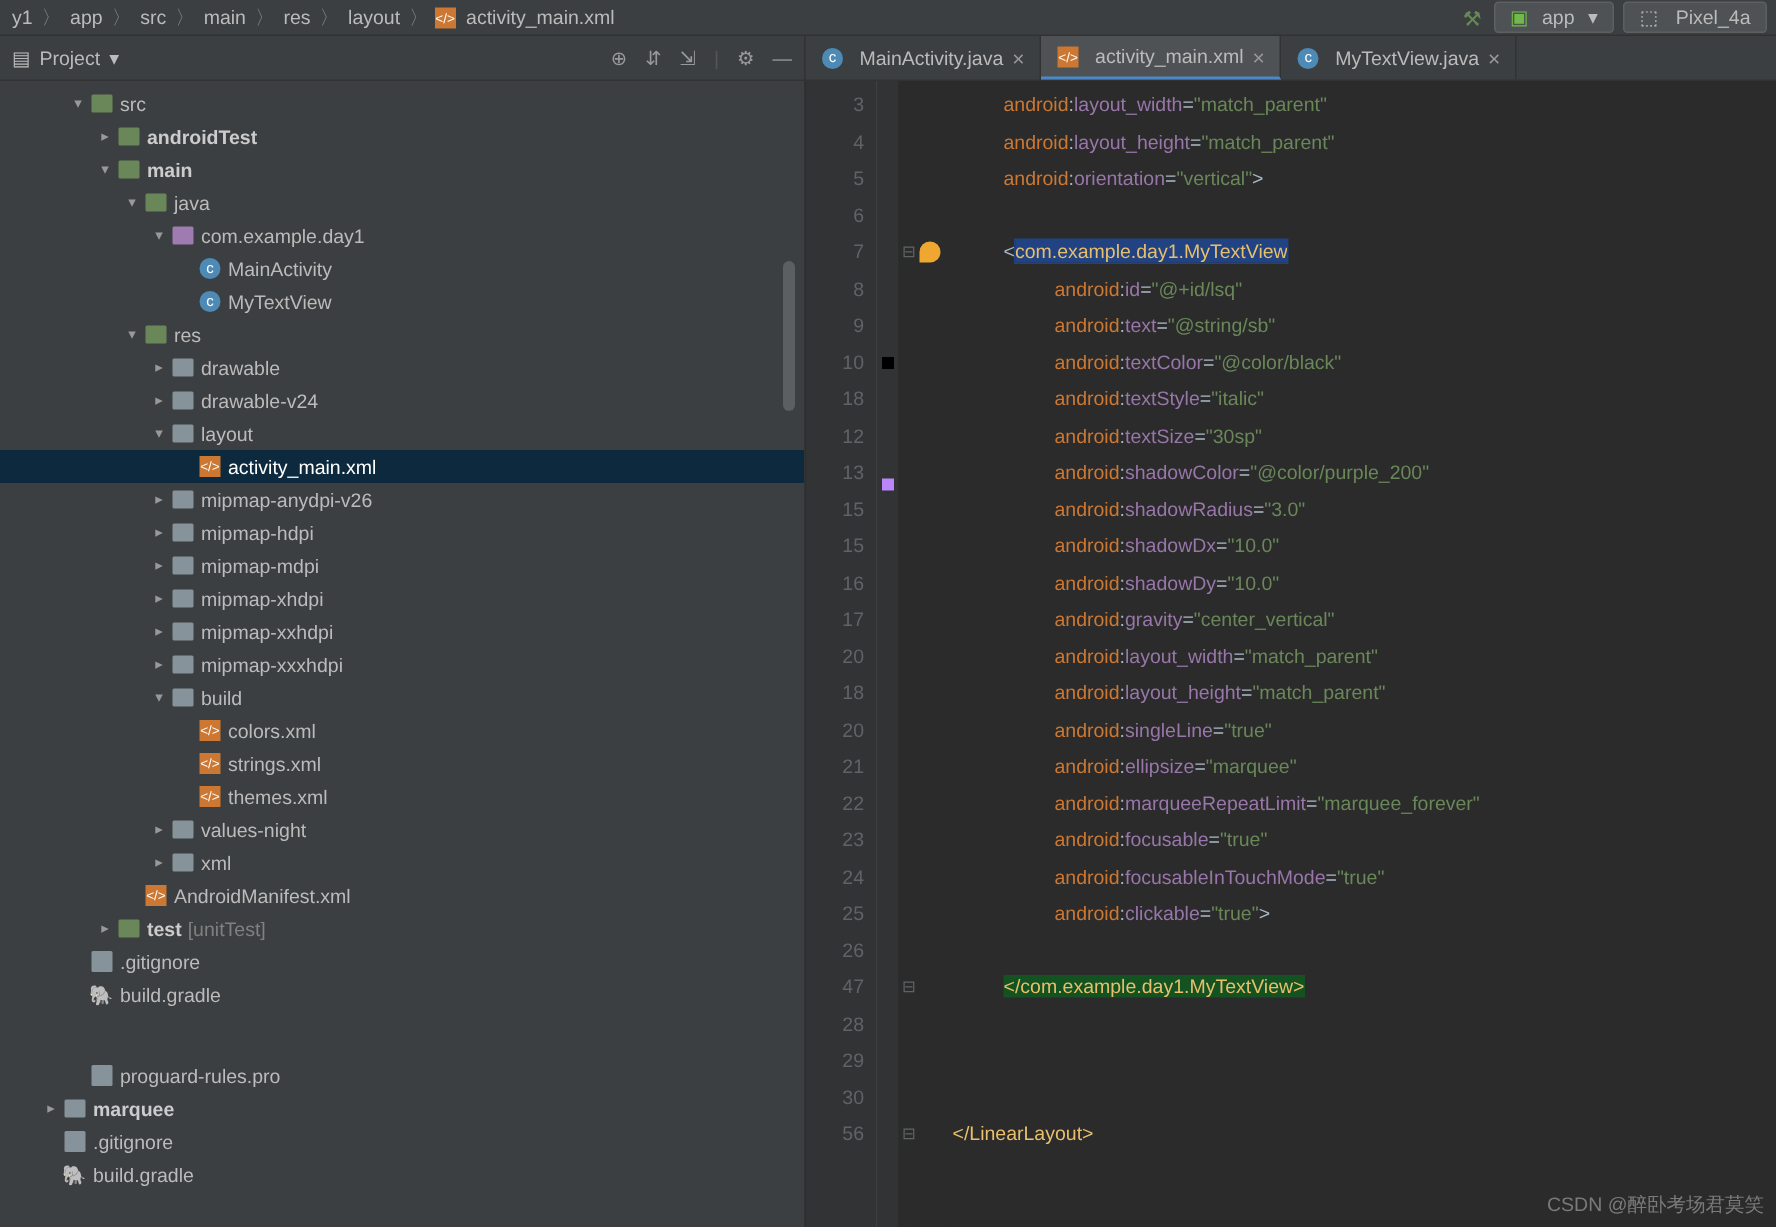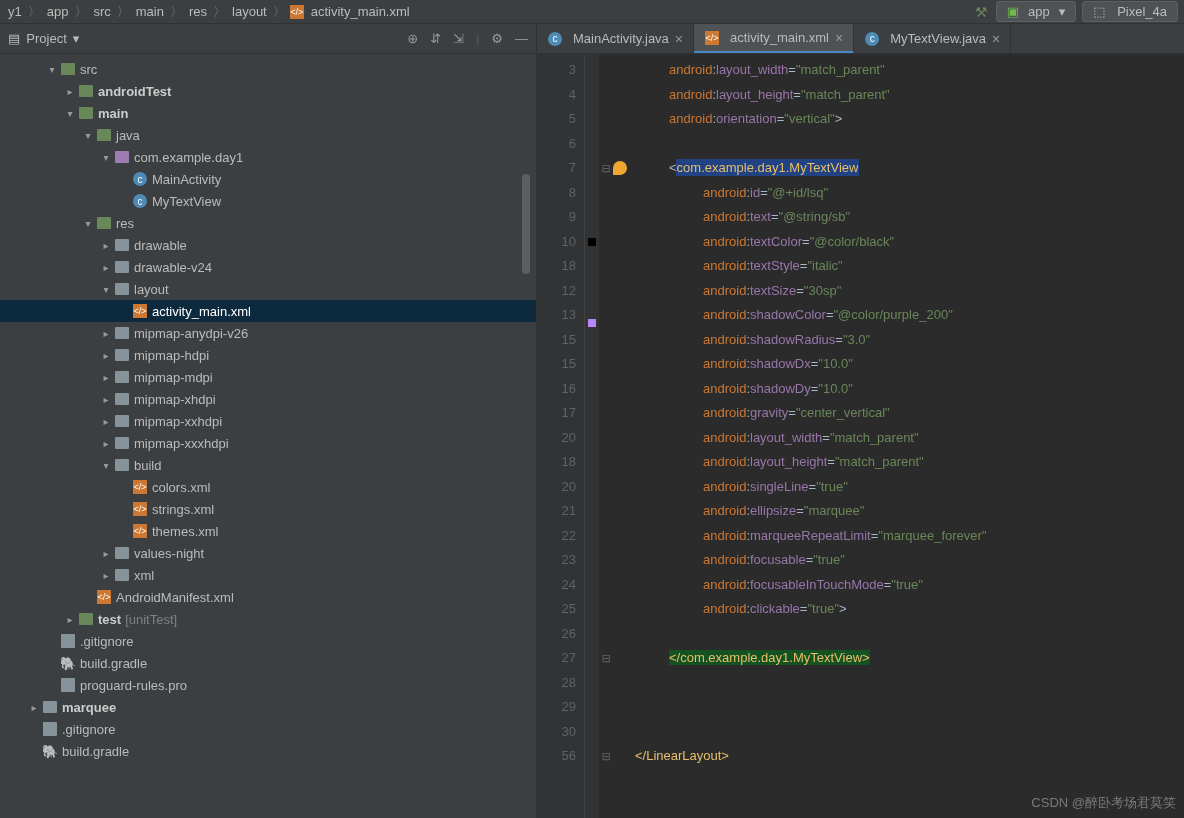--- a/index.html
+++ b/index.html
@@ -391,7 +391,7 @@
           <div class="gutter-line">24</div>
           <div class="gutter-line">25</div>
           <div class="gutter-line">26</div>
-          <div class="gutter-line">27</div>
+          <div class="gutter-line">47</div>
           <div class="gutter-line">28</div>
           <div class="gutter-line">29</div>
           <div class="gutter-line">30</div>

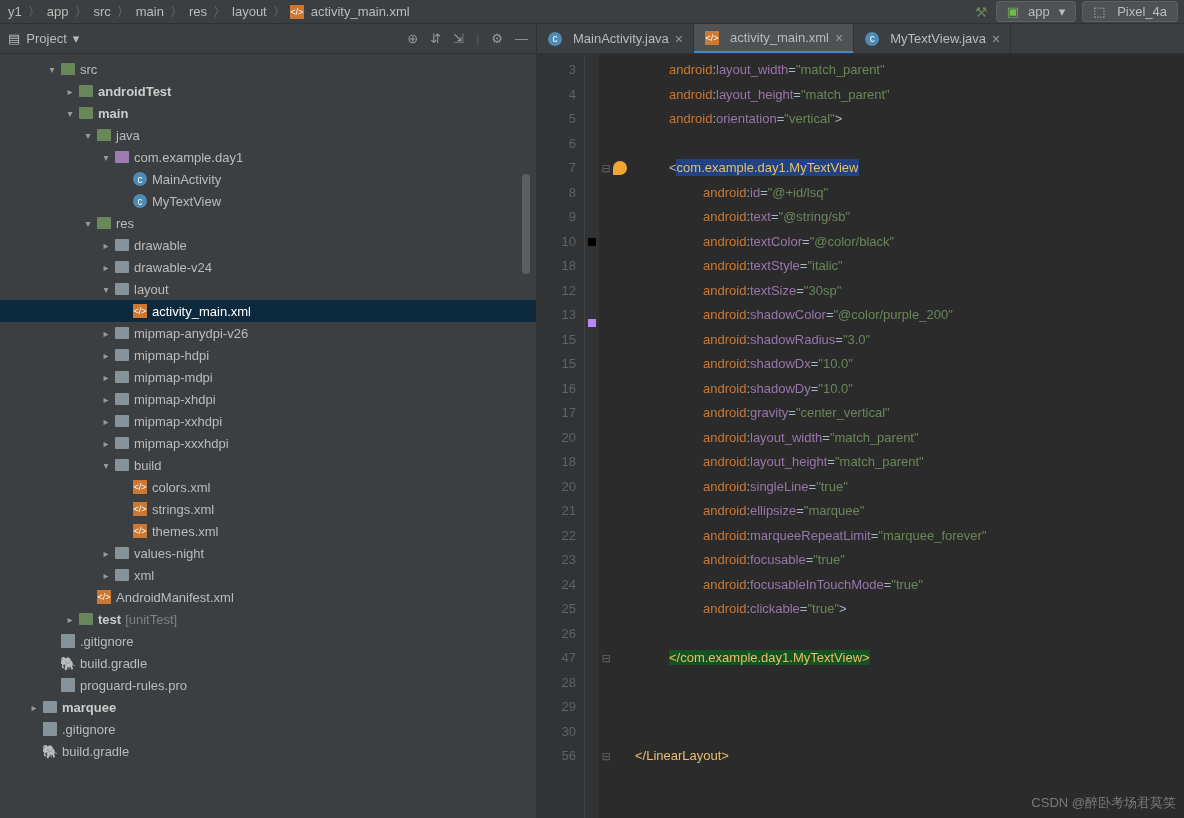--- a/index.html
+++ b/index.html
@@ -310,7 +310,7 @@
           </span>
           <span class="tree-label">build.gradle</span>
         </div>
-        <div class="tree-item" style="padding-left: 44px;">
+        <div class="tree-item" style="padding-left: 44px; margin-top: 32px;">
           <span class="tree-arrow"></span>
           <span class="tree-icon">
             <span class="ic-file"></span>

